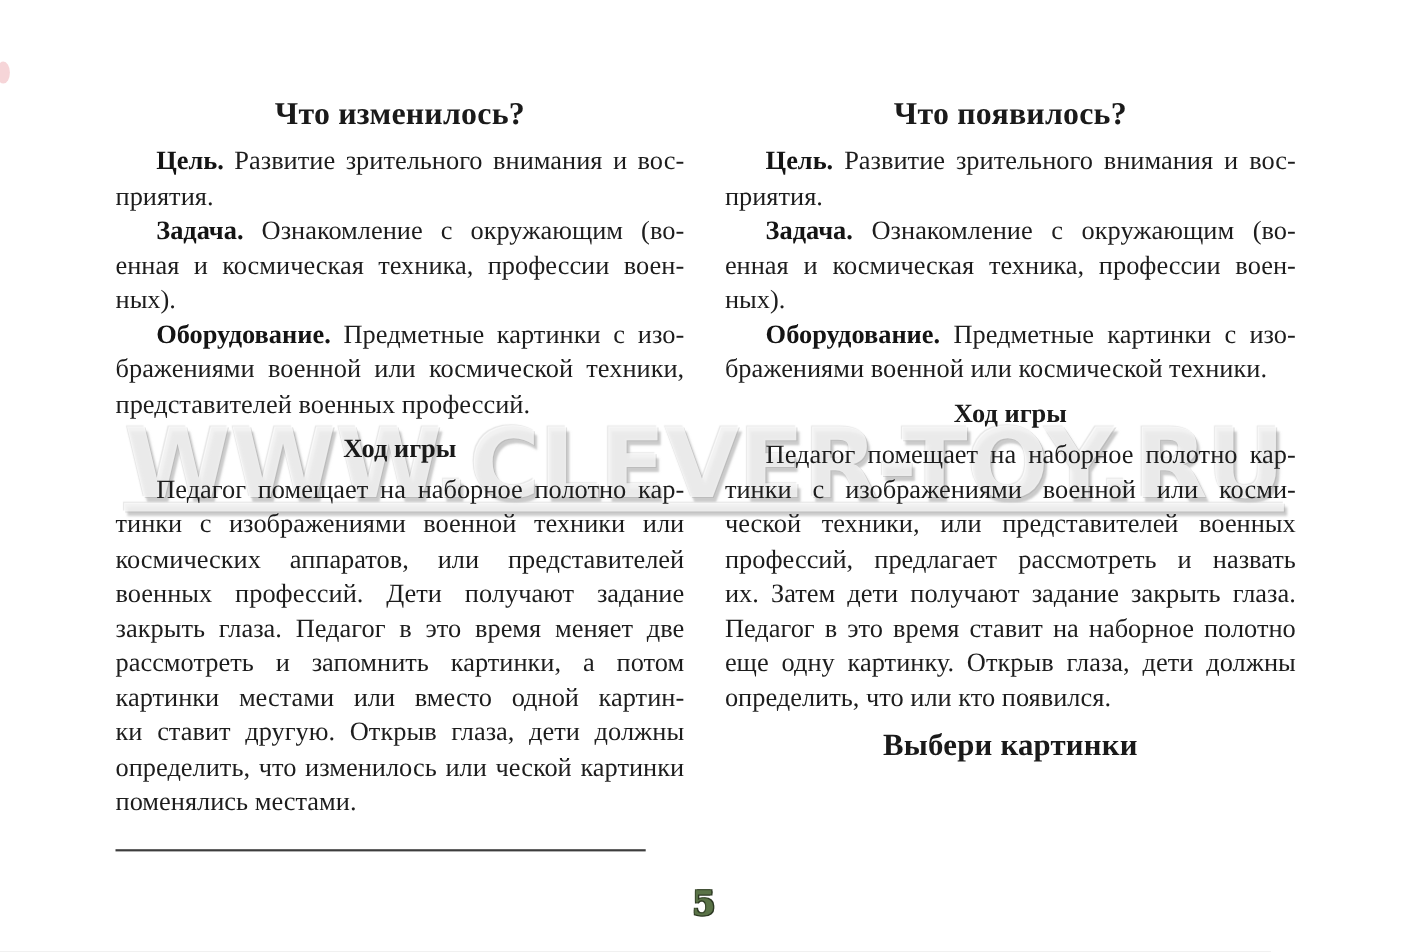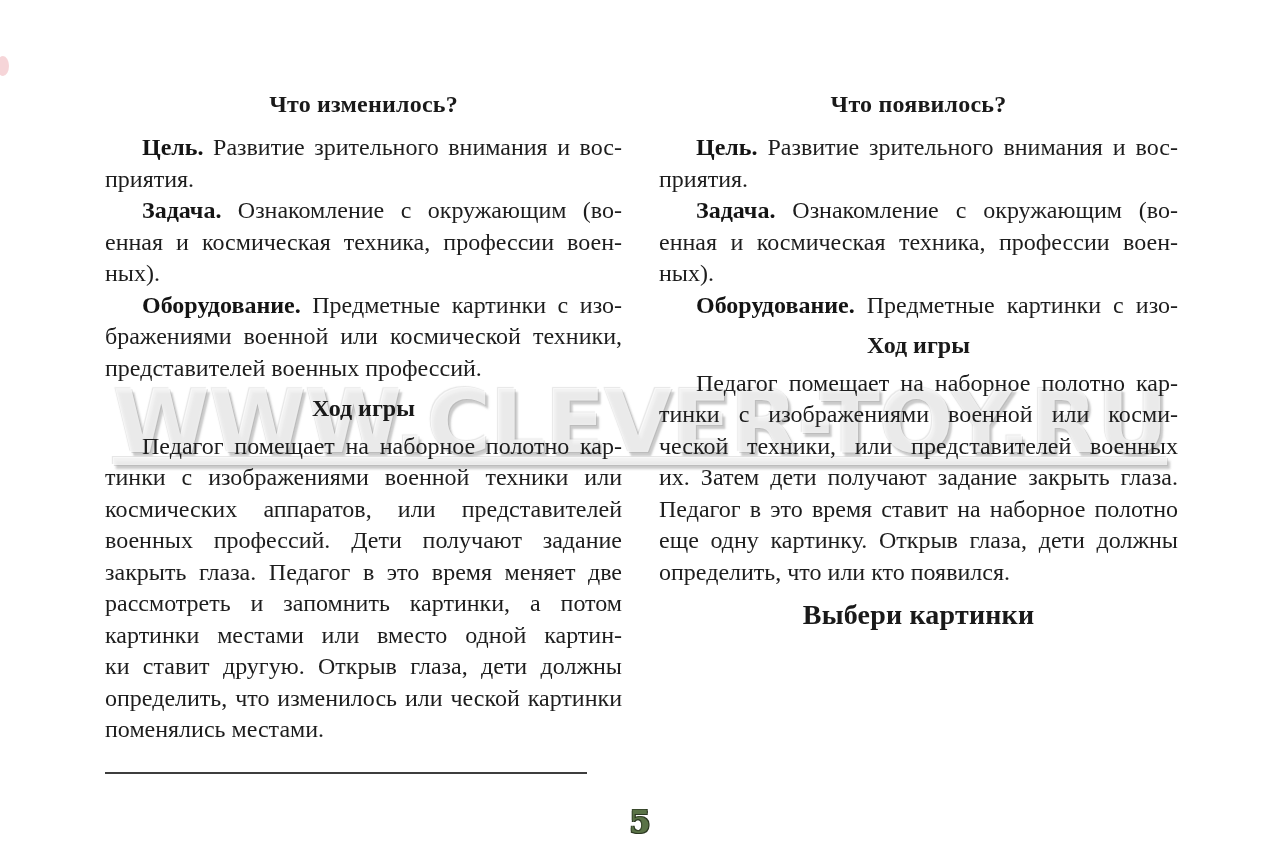--- a/index.html
+++ b/index.html
@@ -52,7 +52,7 @@
   .col-right { left: 659px; width: 519px; }
 
   .game-title {
-    font-size: 24px;
+    font-size: 29px;
     line-height: 32px;
     font-weight: 700;
     text-align: center;

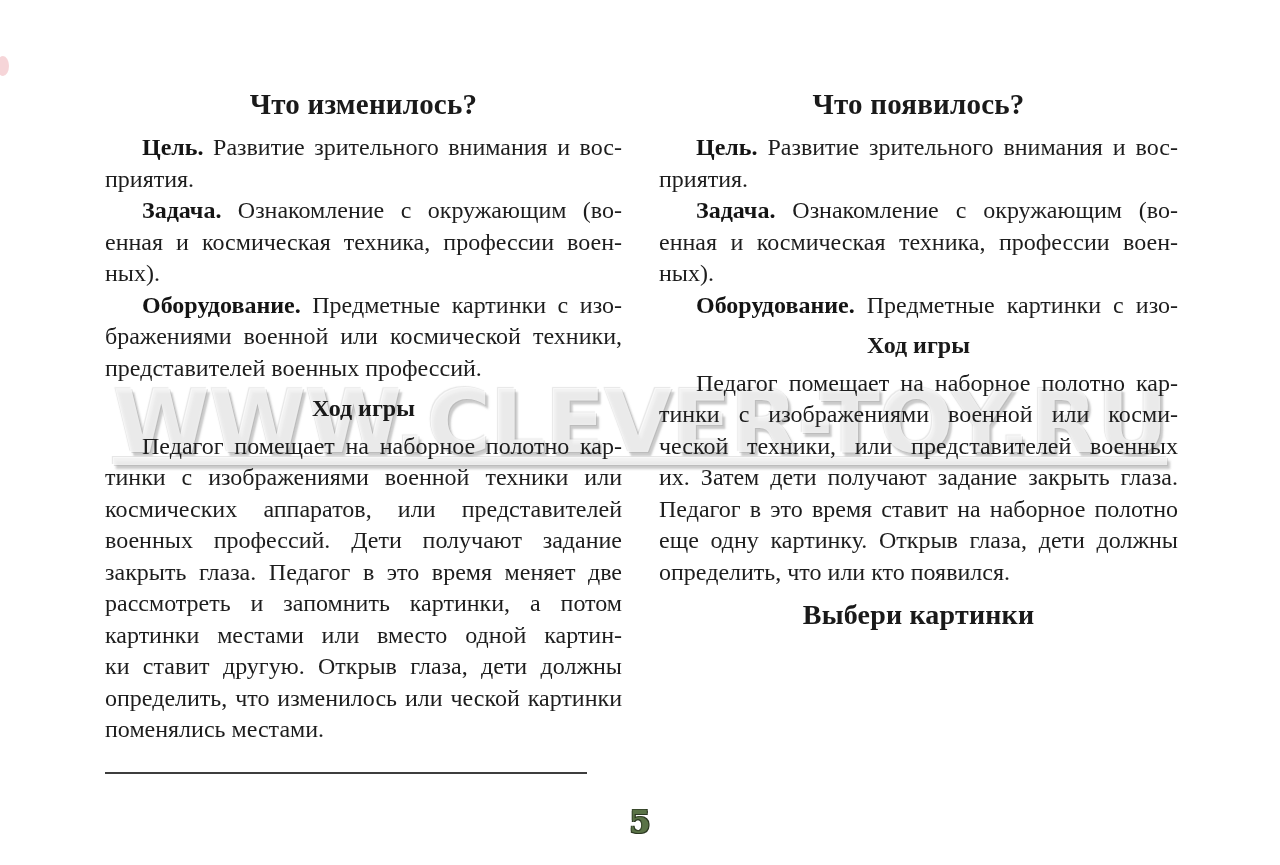--- a/index.html
+++ b/index.html
@@ -190,6 +190,9 @@
 
     <div class="para">
       <div class="tline first-line"><b class="runin">Оборудование.</b><span> Предметные картинки с изо-</span></div>
+      <div class="plines">
+          <div class="tline">бражениями военной или космической техники.</div>
+        </div>
     </div>
 
     <div class="section-title">Ход игры</div>

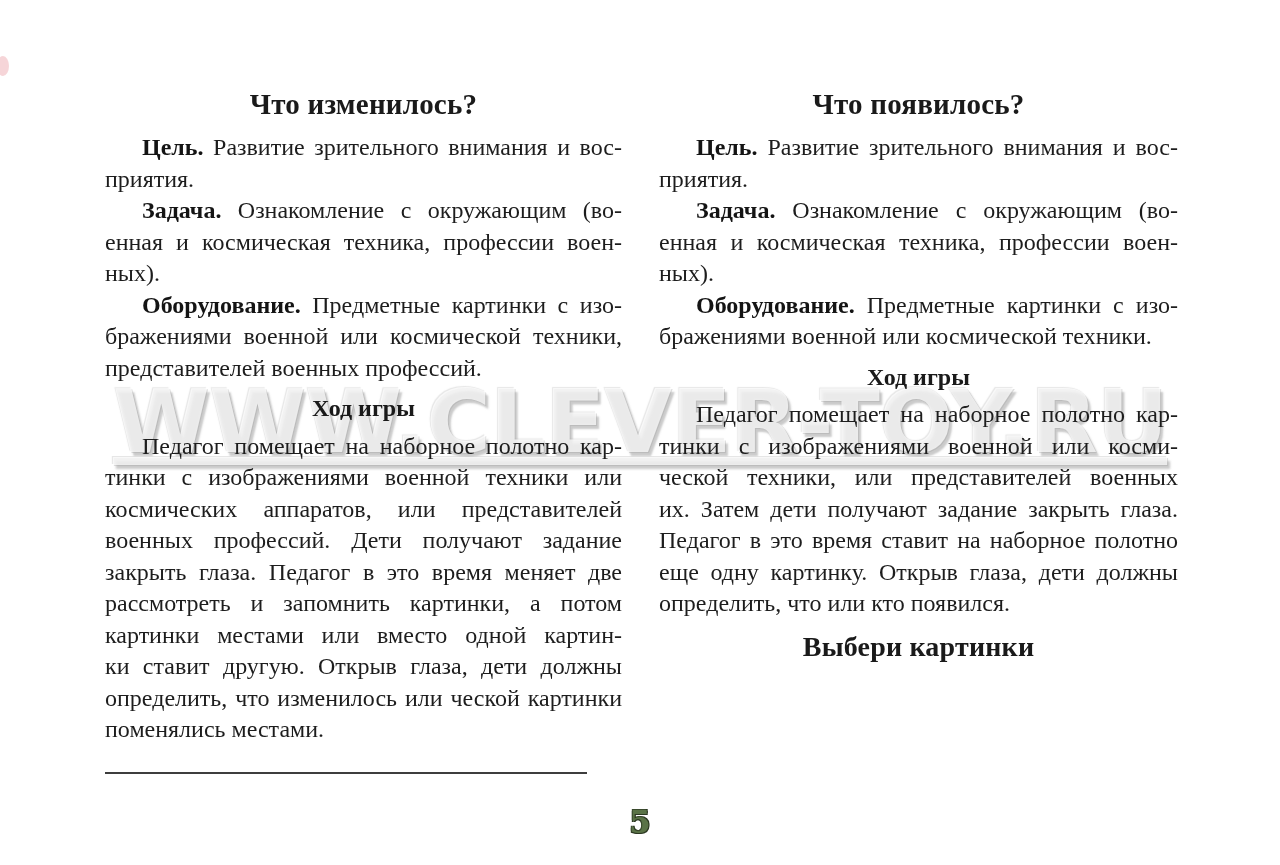--- a/index.html
+++ b/index.html
@@ -202,6 +202,7 @@
           <div class="tline">Педагог помещает на наборное полотно кар-</div>
           <div class="tline">тинки с изображениями военной или косми-</div>
           <div class="tline">ческой техники, или представителей военных</div>
+          <div class="tline">профессий, предлагает рассмотреть и назвать</div>
           <div class="tline">их. Затем дети получают задание закрыть глаза.</div>
           <div class="tline">Педагог в это время ставит на наборное полотно</div>
           <div class="tline">еще одну картинку. Открыв глаза, дети должны</div>

